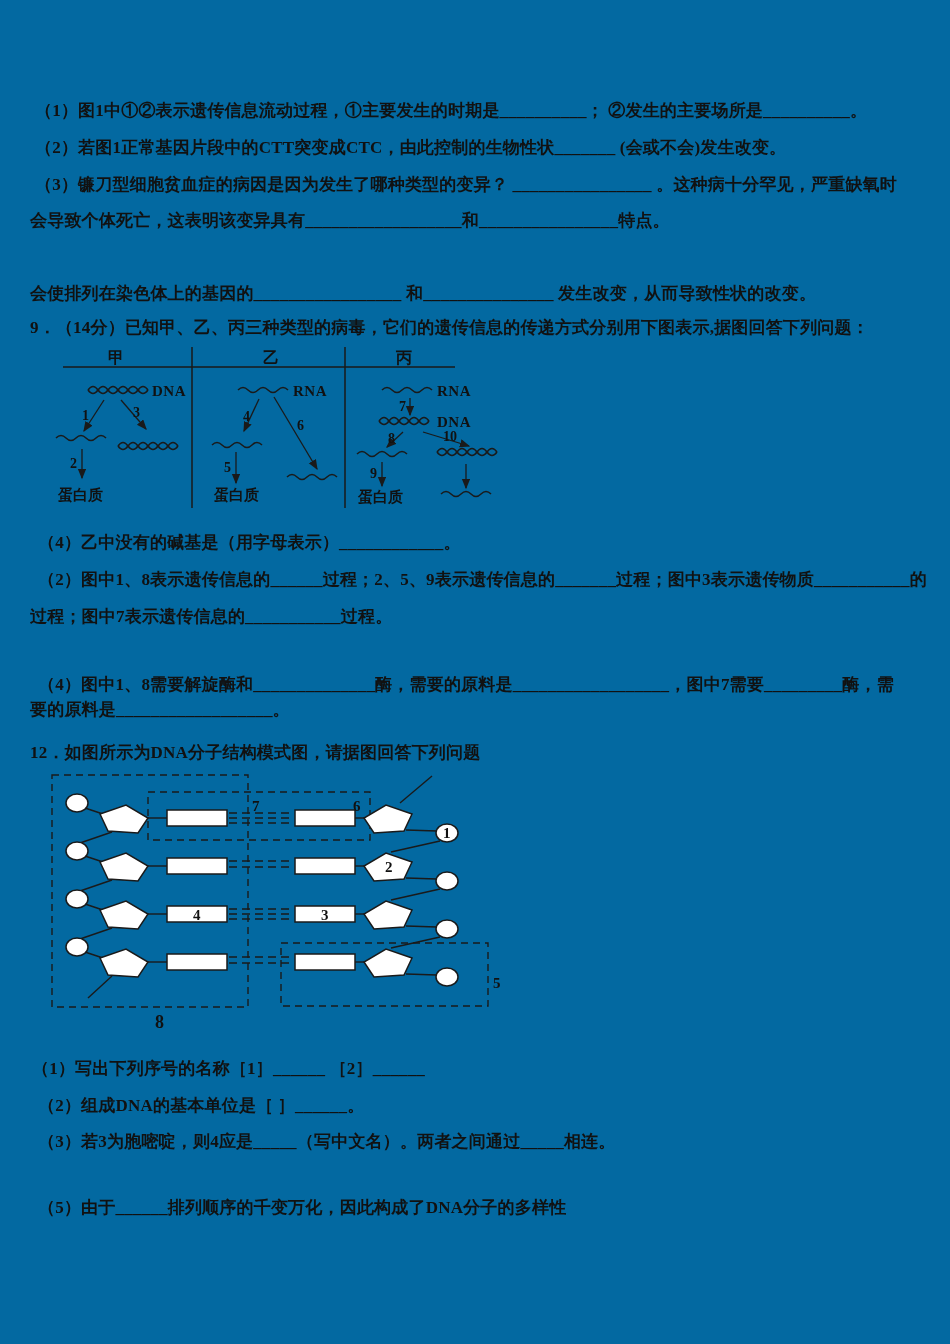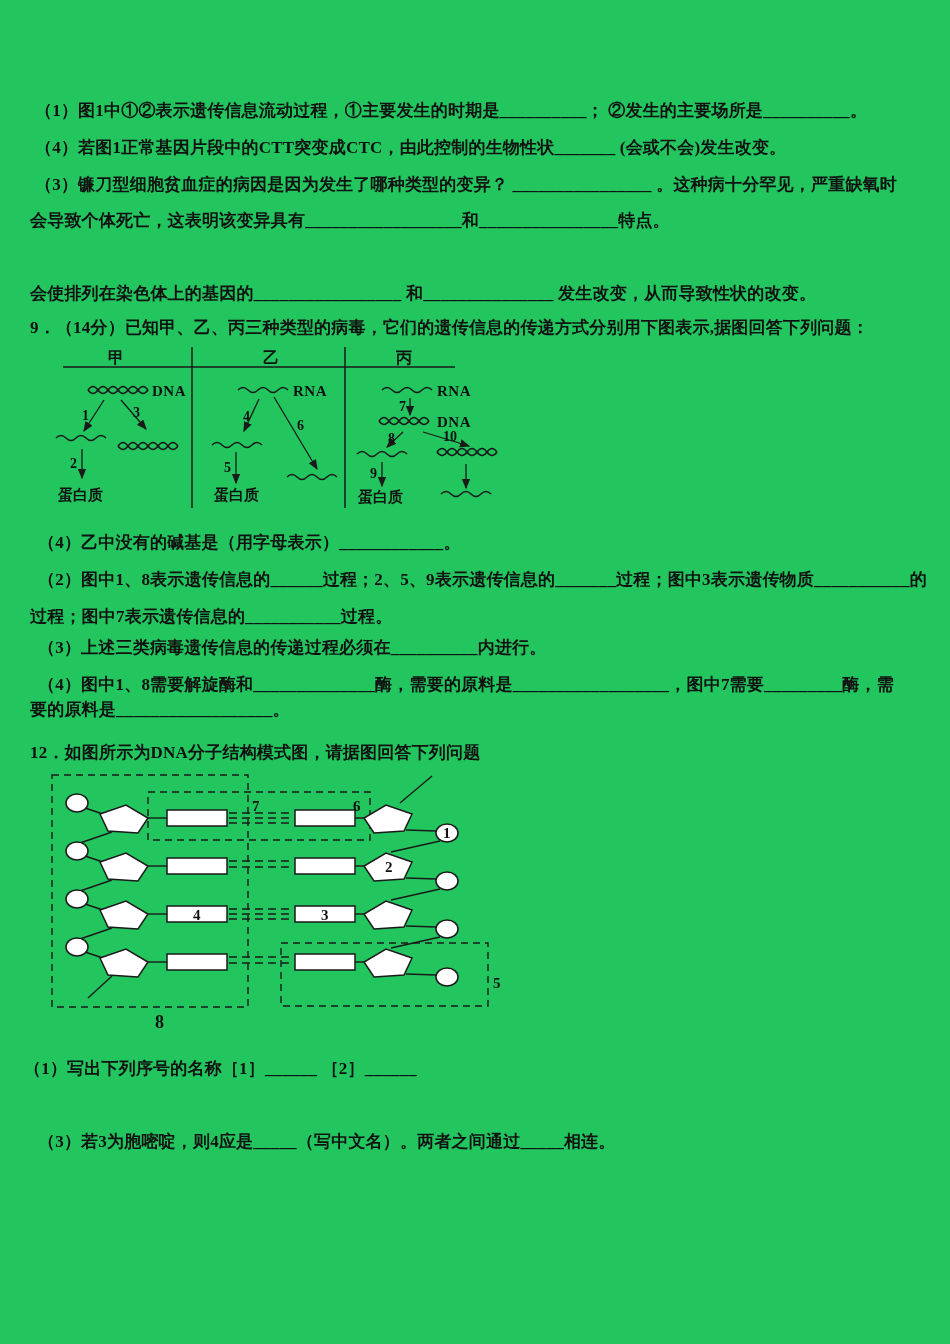--- a/index.html
+++ b/index.html
@@ -4,7 +4,7 @@
 <style>
   html,body{margin:0;padding:0;background:#fff;}
   .page{
-    position:relative;width:950px;height:1344px;background:#22c55e;
+    position:relative;width:950px;height:1344px;background:#0369a1;
     font-family:"Liberation Serif","DejaVu Serif",serif;
     color:#111;font-weight:600;overflow:hidden;
   }

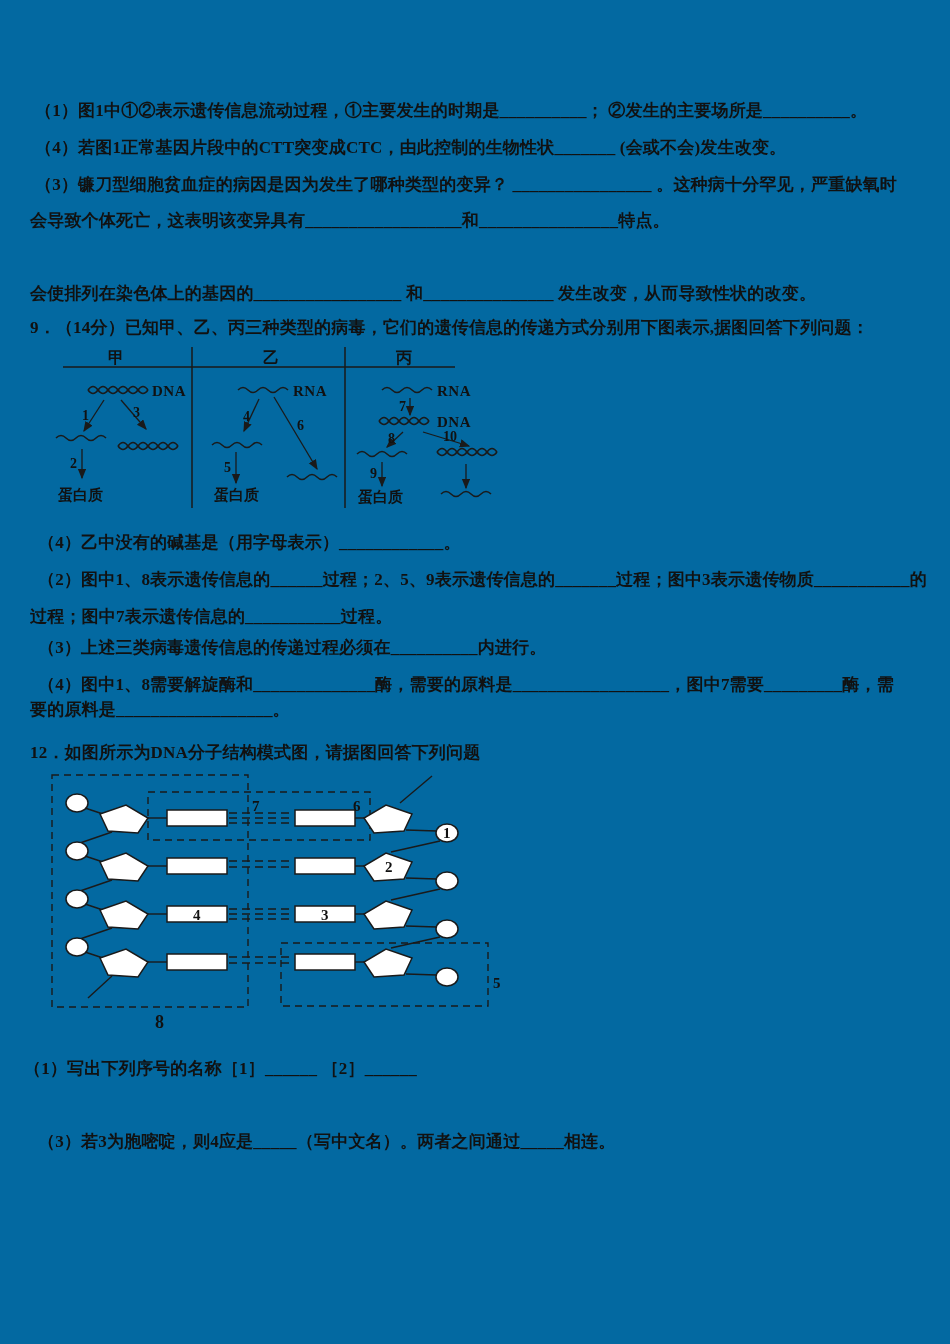--- a/index.html
+++ b/index.html
@@ -35,7 +35,7 @@
 <div class="page">
 
   <div class="tl" style="top:101px;left:35px">（1）图1中①②表示遗传信息流动过程，①主要发生的时期是__________；  ②发生的主要场所是__________。</div>
-  <div class="tl" style="top:138px;left:35px">（4）若图1正常基因片段中的CTT突变成CTC，由此控制的生物性状_______ (会或不会)发生改变。</div>
+  <div class="tl" style="top:138px;left:35px">（2）若图1正常基因片段中的CTT突变成CTC，由此控制的生物性状_______ (会或不会)发生改变。</div>
   <div class="tl" style="top:175px;left:35px">（3）镰刀型细胞贫血症的病因是因为发生了哪种类型的变异？ ________________ 。这种病十分罕见，严重缺氧时</div>
   <div class="tl" style="top:211px;left:30px">会导致个体死亡，这表明该变异具有__________________和________________特点。</div>
   <div class="tl" style="top:284px;left:30px">会使排列在染色体上的基因的_________________ 和_______________ 发生改变，从而导致性状的改变。</div>

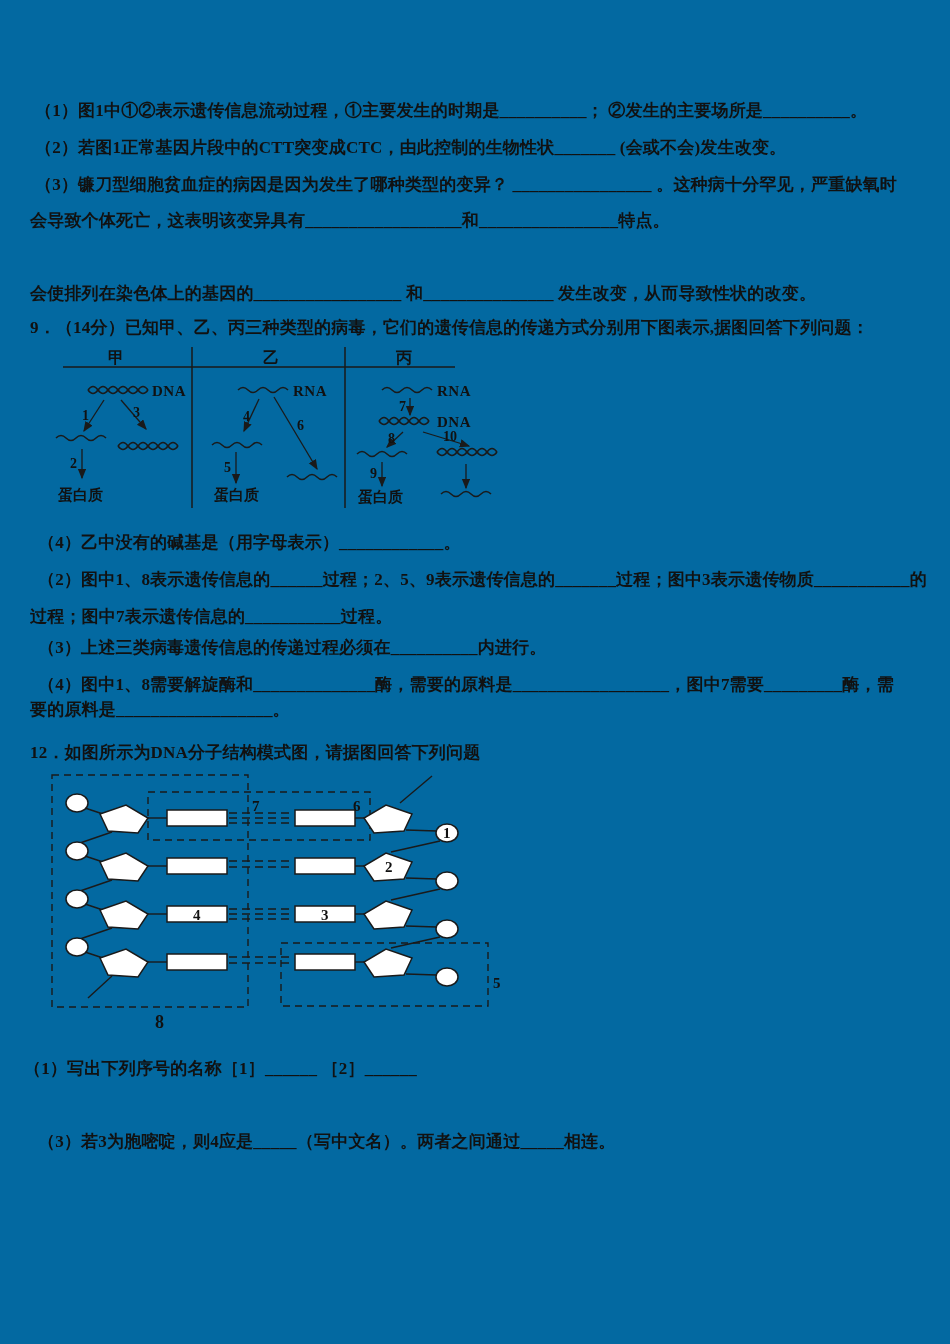--- a/index.html
+++ b/index.html
@@ -137,7 +137,6 @@
   <div class="tl" style="top:533px;left:38px">（4）乙中没有的碱基是（用字母表示）____________。</div>
   <div class="tl" style="top:570px;left:38px">（2）图中1、8表示遗传信息的______过程；2、5、9表示遗传信息的_______过程；图中3表示遗传物质___________的</div>
   <div class="tl" style="top:607px;left:30px">过程；图中7表示遗传信息的___________过程。</div>
-  <div class="tl" style="top:638px;left:38px">（3）上述三类病毒遗传信息的传递过程必须在__________内进行。</div>
   <div class="tl" style="top:675px;left:38px">（4）图中1、8需要解旋酶和______________酶，需要的原料是__________________，图中7需要_________酶，需</div>
   <div class="tl" style="top:700px;left:30px">要的原料是__________________。</div>
 

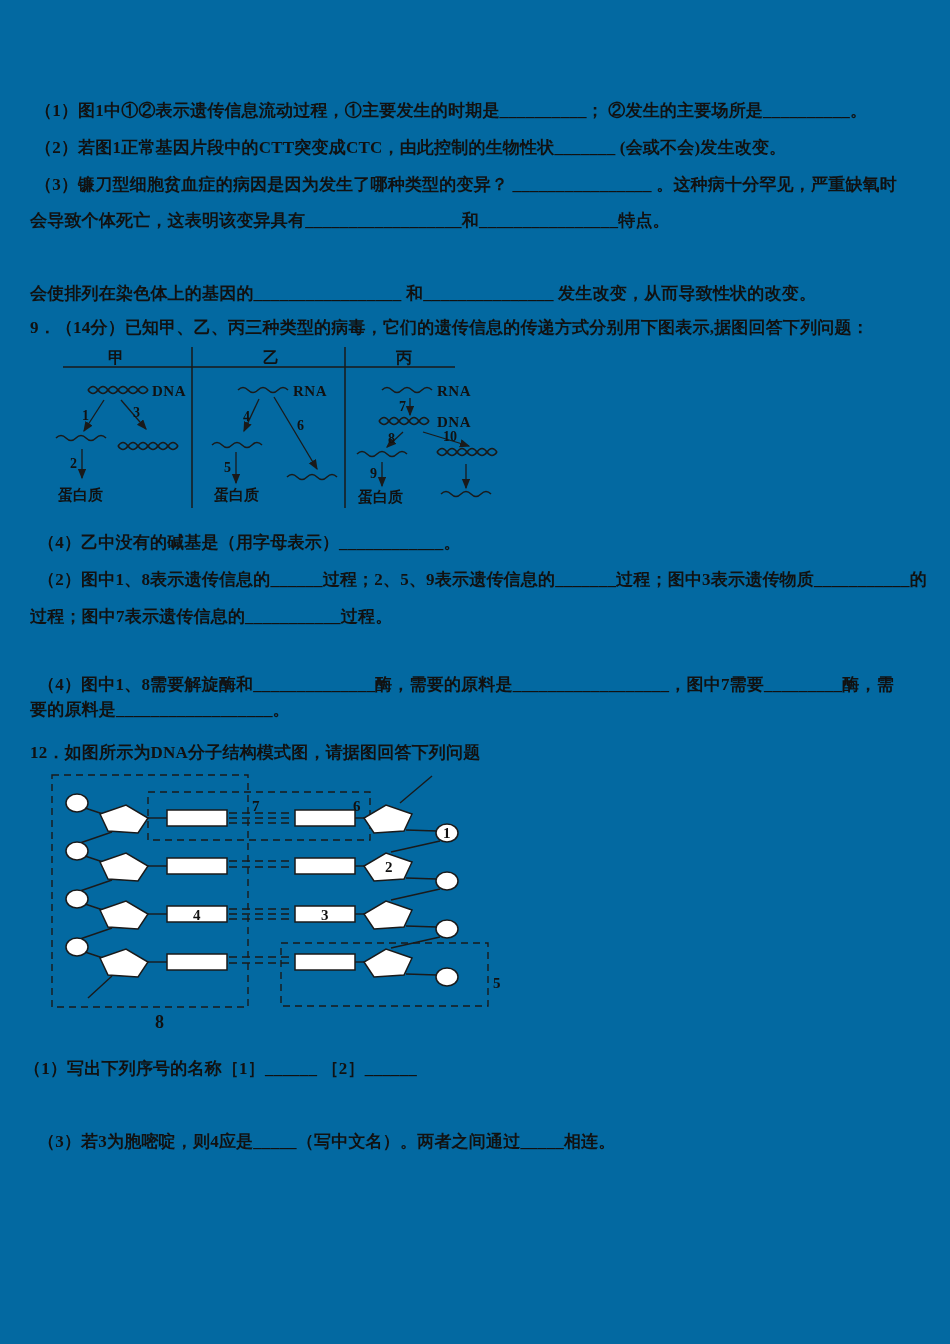--- a/index.html
+++ b/index.html
@@ -233,7 +233,7 @@
     <text class="big" x="155" y="1028">8</text>
   </svg>
 
-  <div class="tl" style="top:1059px;left:24px">（1）写出下列序号的名称［1］______ ［2］______</div>
+  <div class="tl" style="top:1059px;left:32px">（1）写出下列序号的名称［1］______ ［2］______</div>
   <div class="tl" style="top:1132px;left:38px">（3）若3为胞嘧啶，则4应是_____（写中文名）。两者之间通过_____相连。</div>
 
 </div>

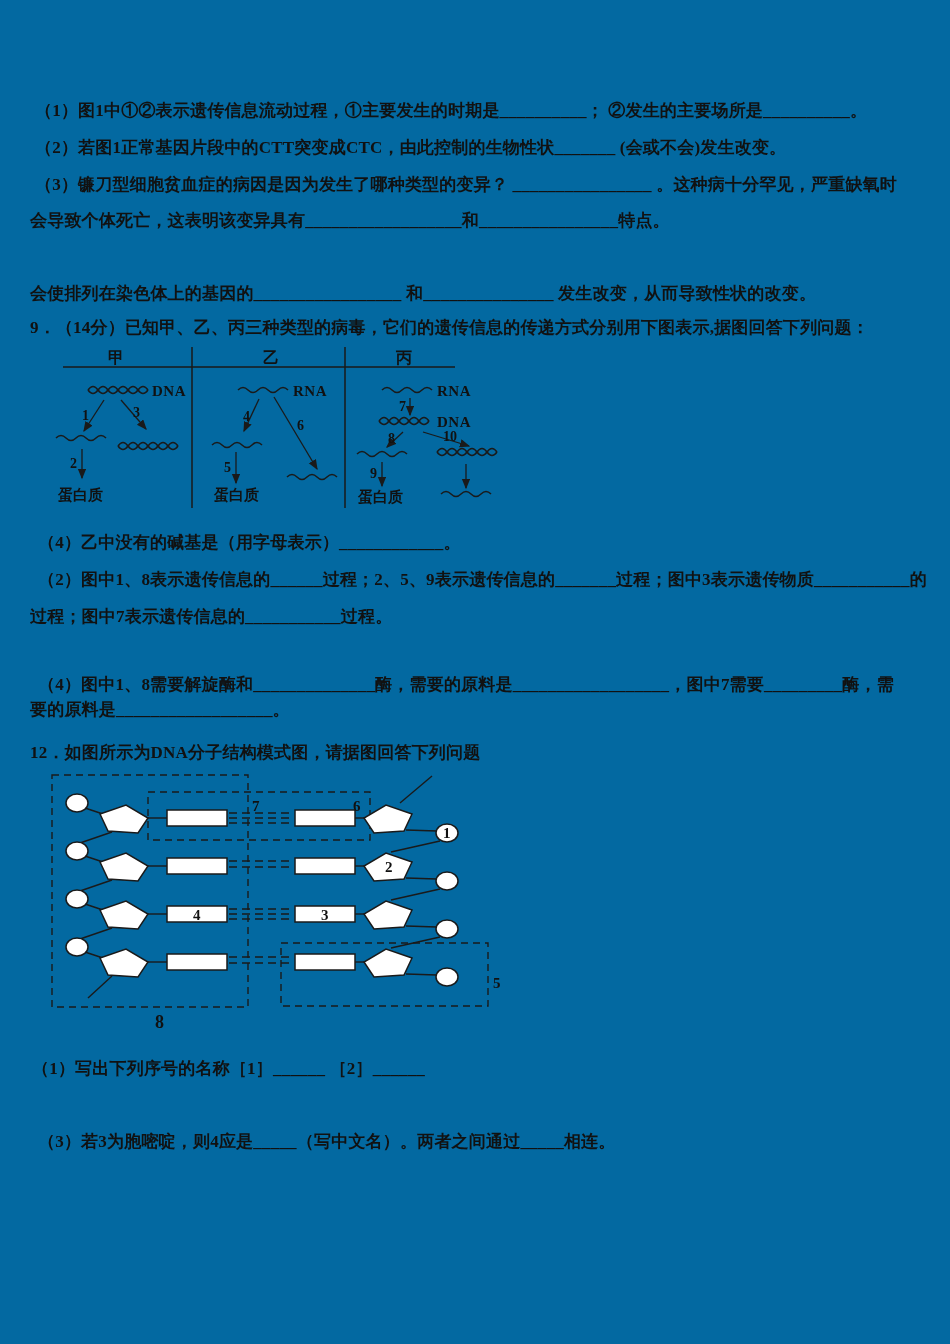--- a/index.html
+++ b/index.html
@@ -234,6 +234,7 @@
   </svg>
 
   <div class="tl" style="top:1059px;left:32px">（1）写出下列序号的名称［1］______ ［2］______</div>
+  <div class="tl" style="top:1096px;left:38px">（2）组成DNA的基本单位是［ ］______。</div>
   <div class="tl" style="top:1132px;left:38px">（3）若3为胞嘧啶，则4应是_____（写中文名）。两者之间通过_____相连。</div>
 
 </div>

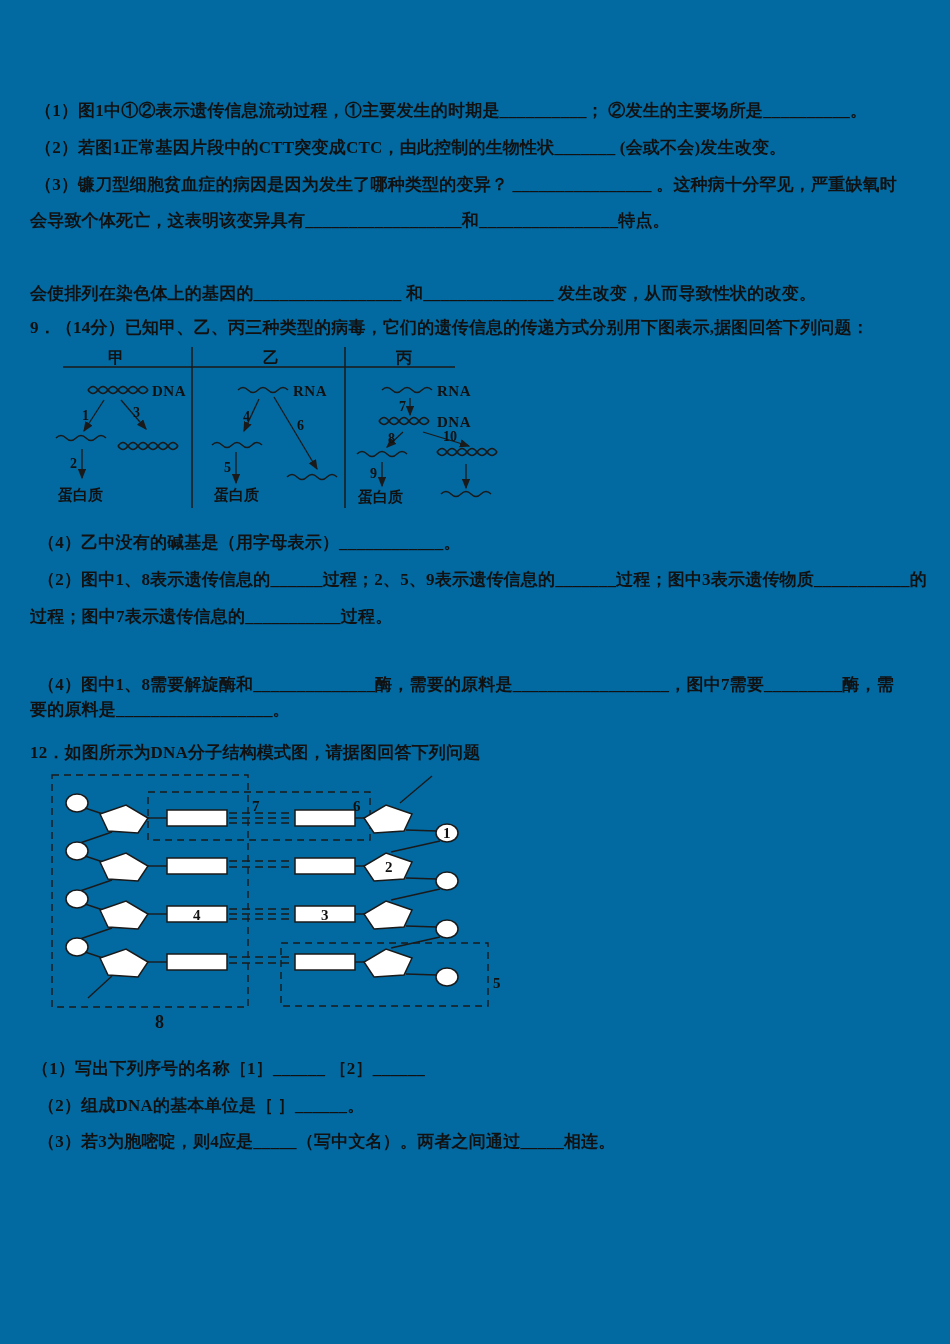--- a/index.html
+++ b/index.html
@@ -236,6 +236,7 @@
   <div class="tl" style="top:1059px;left:32px">（1）写出下列序号的名称［1］______ ［2］______</div>
   <div class="tl" style="top:1096px;left:38px">（2）组成DNA的基本单位是［ ］______。</div>
   <div class="tl" style="top:1132px;left:38px">（3）若3为胞嘧啶，则4应是_____（写中文名）。两者之间通过_____相连。</div>
+  <div class="tl" style="top:1198px;left:38px">（5）由于______排列顺序的千变万化，因此构成了DNA分子的多样性</div>
 
 </div>
 

